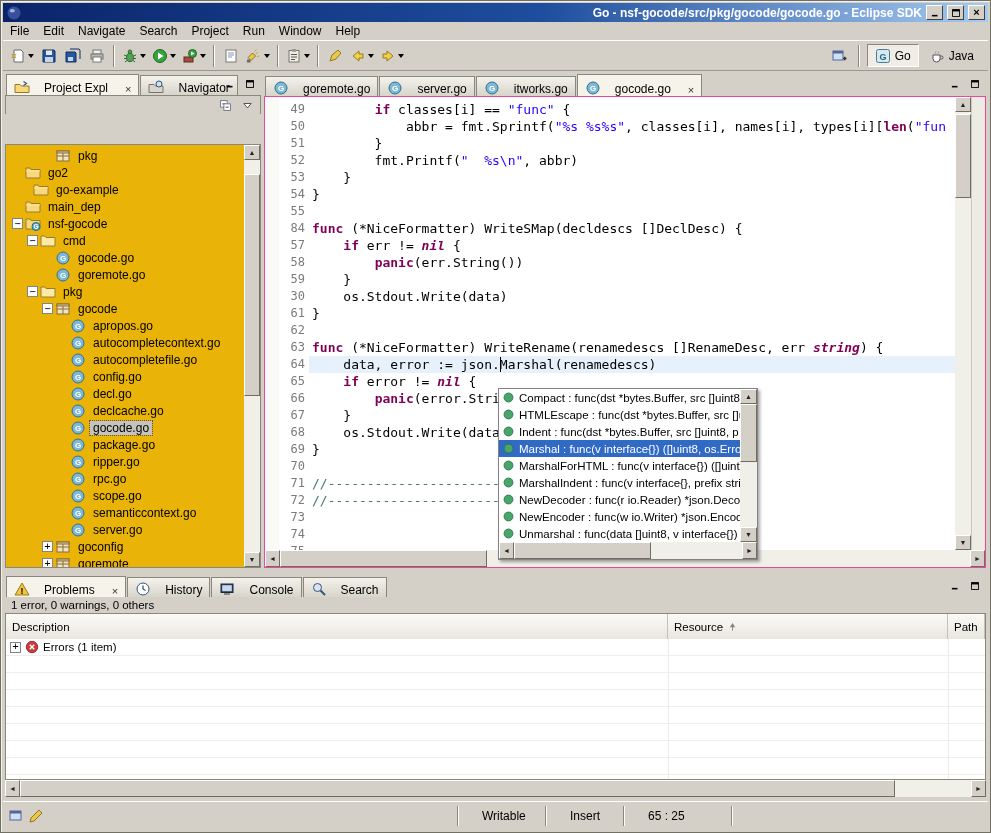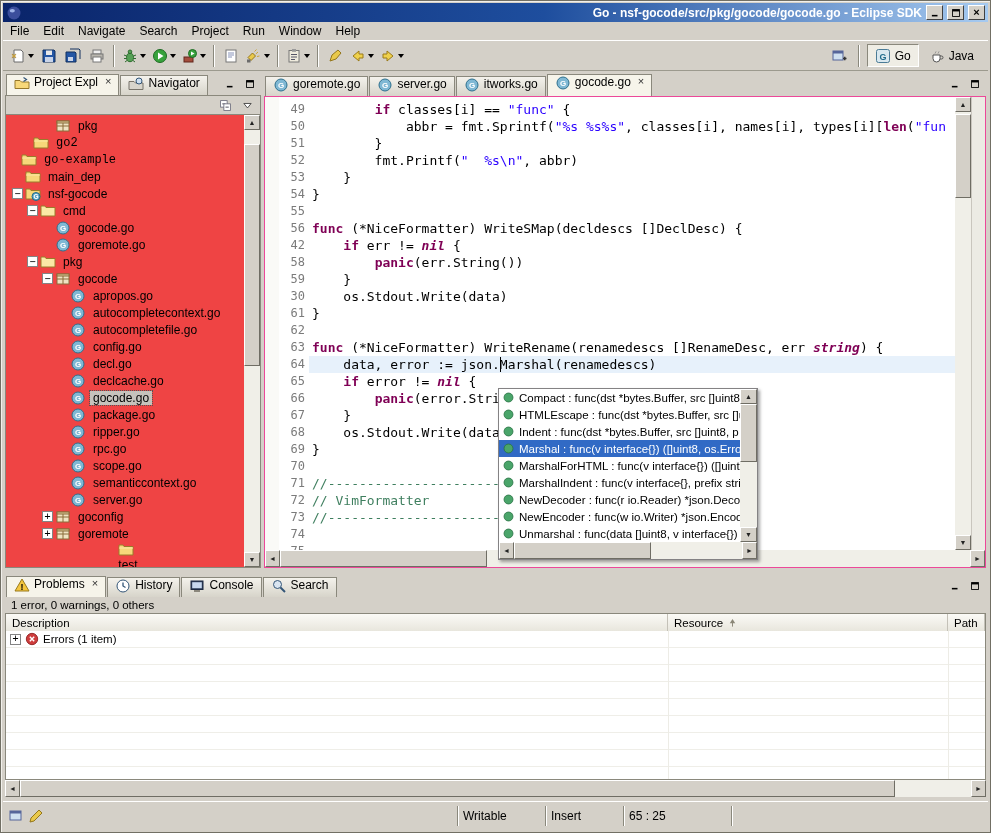--- a/index.html
+++ b/index.html
@@ -22,7 +22,7 @@
   
   .view{position:absolute;display:flex;flex-direction:column;}
   .vtabs{height:21px;display:flex;align-items:flex-end;gap:1px;position:relative;padding-left:1px;}
-  .vtab,.etab{height:20px;display:flex;align-items:flex-start;gap:4px;padding:0 7px;background:linear-gradient(#F4F2EC,#D7D4CA);border:1px solid #8A887C;border-bottom:none;font-size:12px;white-space:nowrap;}
+  .vtab,.etab{height:20px;display:flex;align-items:flex-end;gap:14px;padding:0 7px;background:linear-gradient(#F4F2EC,#D7D4CA);border:1px solid #8A887C;border-bottom:none;font-size:12px;white-space:nowrap;}
   .vtab.active,.etab.active{background:#F6F4EA;height:21px;}
   .tclose{font-size:11px;margin-left:3px;color:#333;}
   .vminmax{position:absolute;right:2px;top:2px;display:flex;gap:2px;}

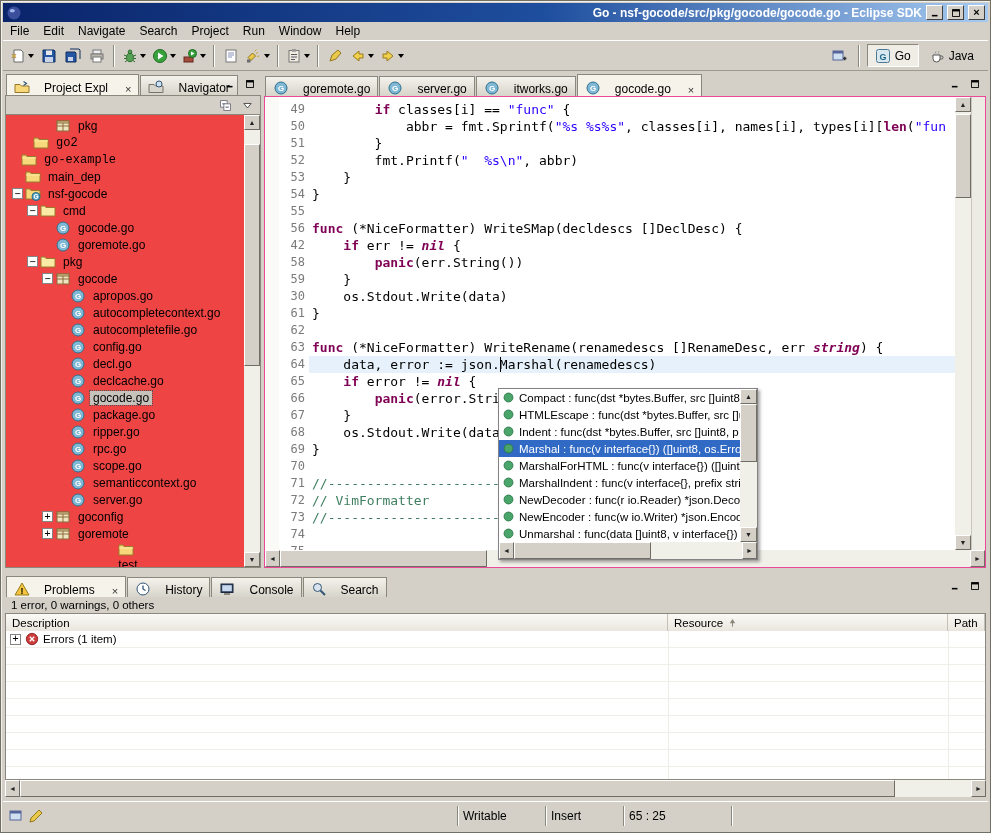--- a/index.html
+++ b/index.html
@@ -31,7 +31,7 @@
   .vtools{height:19px;display:flex;justify-content:flex-end;align-items:center;gap:3px;padding:0 3px;border:1px solid #8A887C;border-bottom:none;background:#D4D0C8;}
   .vtools .tbtn{height:17px;min-width:18px;}
   .vtools .ic{width:13px;height:13px;}
-  .vbody{flex:1;border:1px solid #8A887C;background:#ef4444;position:relative;overflow:hidden;display:flex;}
+  .vbody{flex:1;border:1px solid #8A887C;background:#eab308;position:relative;overflow:hidden;display:flex;margin-top:30px;}
   
   .tree{flex:1;overflow:hidden;padding-top:2px;font-size:12px;}
   .trow{height:17px;display:flex;align-items:center;white-space:nowrap;}

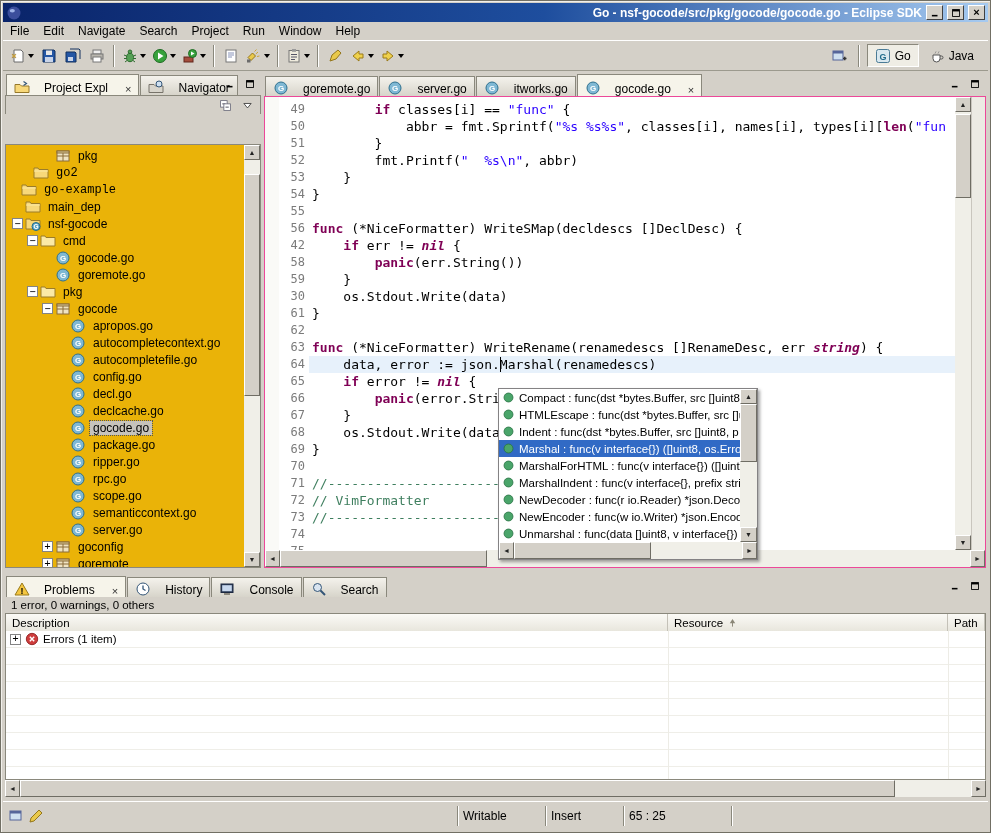--- a/index.html
+++ b/index.html
@@ -364,7 +364,7 @@
           </span>
           <span class="tlabel">pkg</span>
         </div>
-        <div class="trow" style="padding-left: 14px; font-family: Liberation Mono, monospace;">
+        <div class="trow" style="padding-left: 6px;">
           <span class="tspace"></span>
           <span class="ic tic">
             <svg viewBox="0 0 16 16">

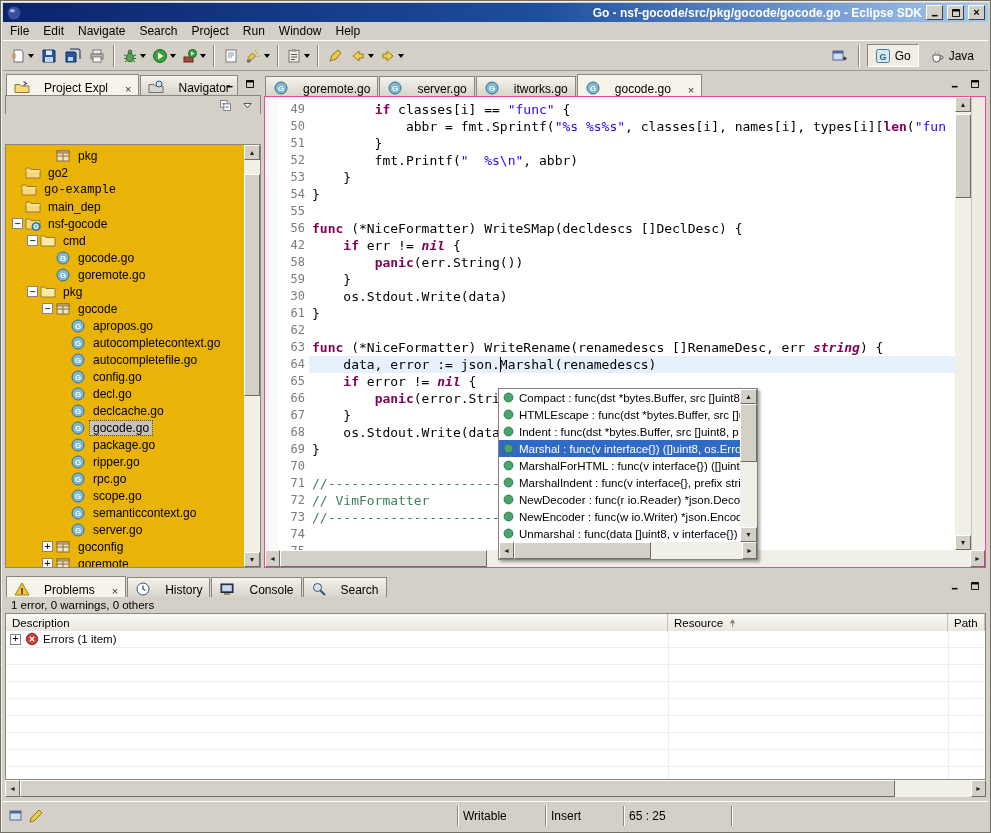--- a/index.html
+++ b/index.html
@@ -374,7 +374,7 @@
           </span>
           <span class="tlabel">go2</span>
         </div>
-        <div class="trow" style="padding-left: 2px; font-family: Liberation Mono, monospace;">
+        <div class="trow" style="padding-left: 14px;">
           <span class="tspace"></span>
           <span class="ic tic">
             <svg viewBox="0 0 16 16">

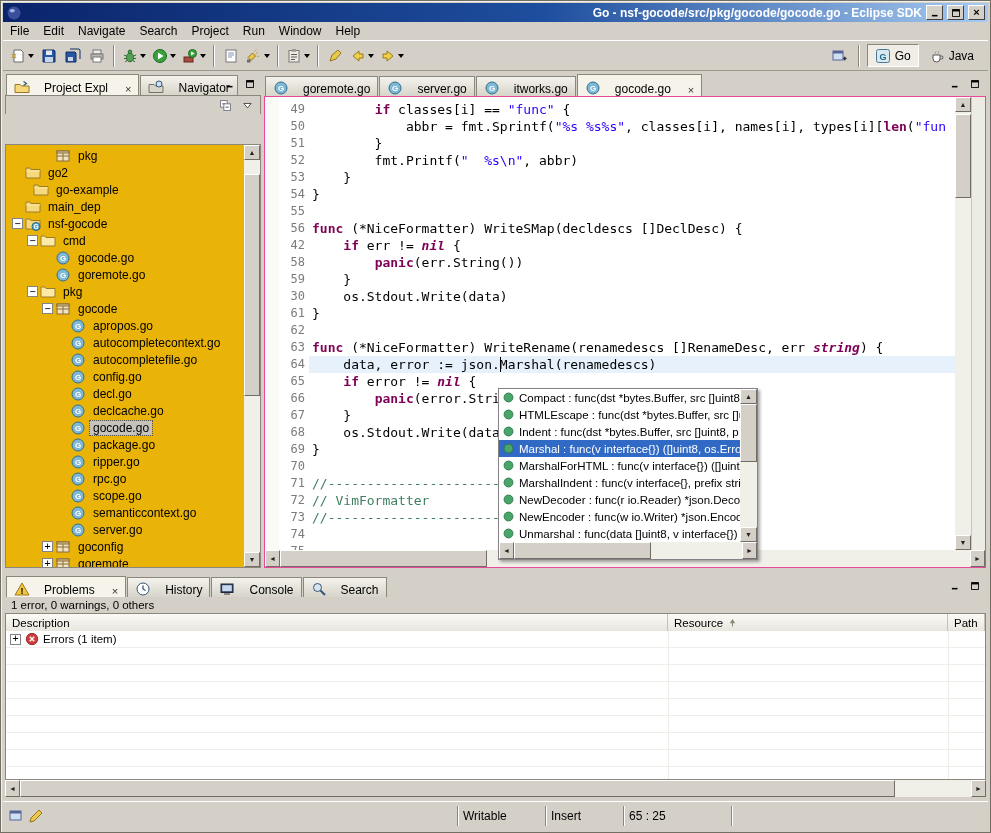--- a/index.html
+++ b/index.html
@@ -697,7 +697,7 @@
           <div class="ln">53</div>
           <div class="ln">54</div>
           <div class="ln">55</div>
-          <div class="ln">56</div>
+          <div class="ln">84</div>
           <div class="ln">42</div>
           <div class="ln">58</div>
           <div class="ln">59</div>

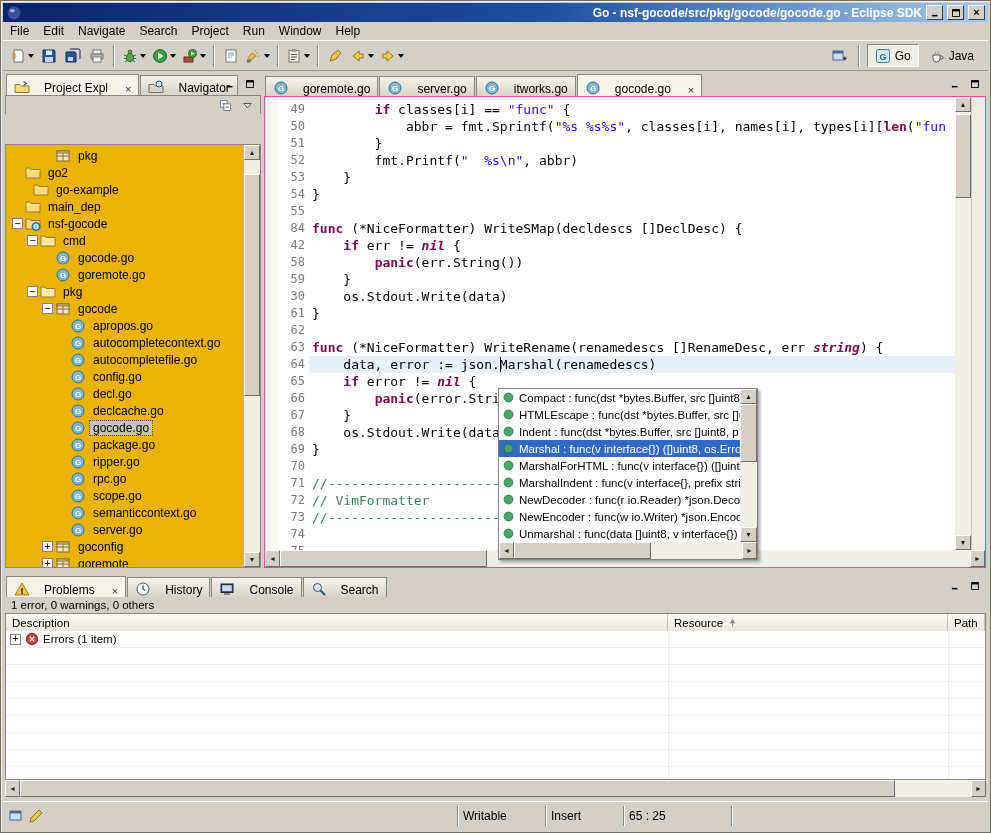--- a/index.html
+++ b/index.html
@@ -698,7 +698,7 @@
           <div class="ln">54</div>
           <div class="ln">55</div>
           <div class="ln">84</div>
-          <div class="ln">42</div>
+          <div class="ln">57</div>
           <div class="ln">58</div>
           <div class="ln">59</div>
           <div class="ln">30</div>

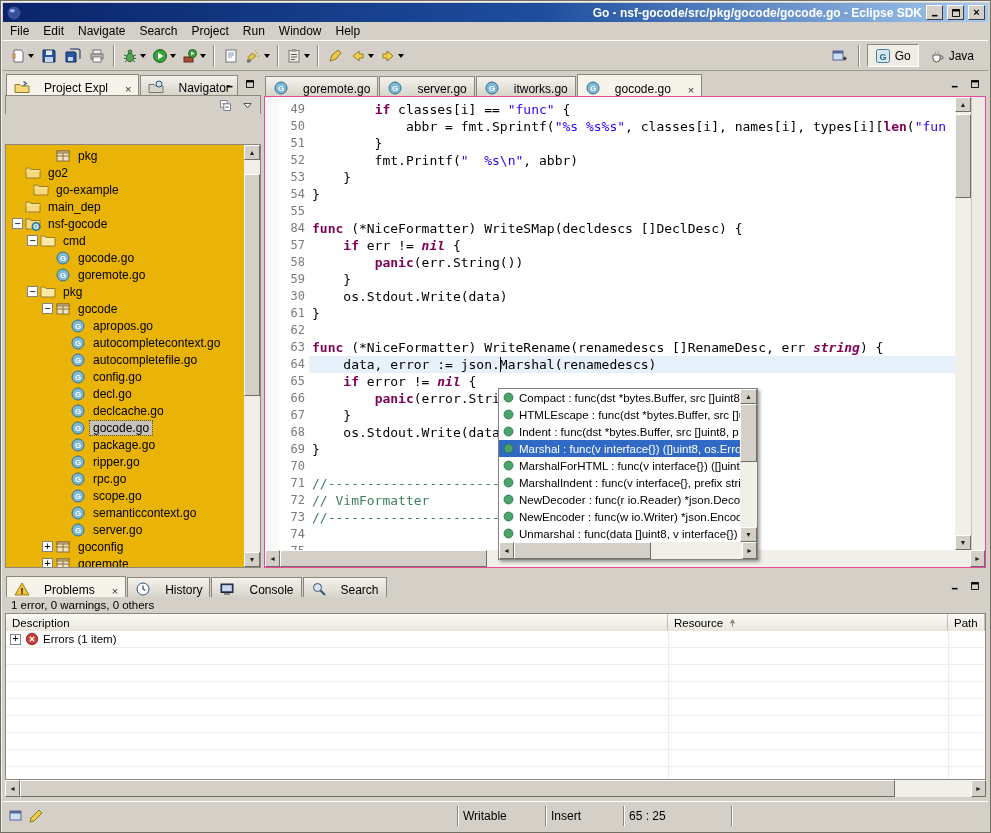--- a/index.html
+++ b/index.html
@@ -742,7 +742,6 @@
           <div class="cl"><span class="m-p">}</span></div>
           <div class="cl"></div>
           <div class="cl"><span class="m-c">//------------------------------------------------</span></div>
-          <div class="cl"><span class="m-c">// VimFormatter</span></div>
           <div class="cl"><span class="m-c">//------------------------------------------------</span></div>
           <div class="cl"></div>
         </div>

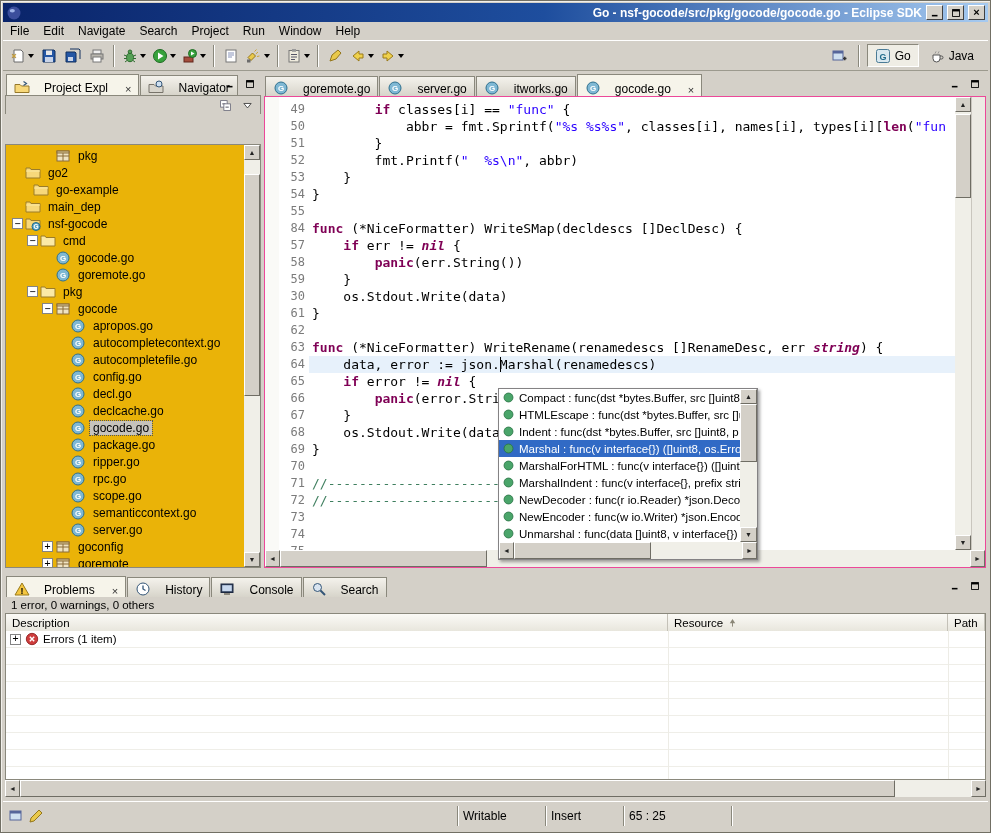--- a/index.html
+++ b/index.html
@@ -77,7 +77,7 @@
   .popup .sbv{width:17px;}
   
   .psummary{height:16px;line-height:16px;padding:0 6px;font-size:11.5px;background:#D4D0C8;}
-  .pheader{height:18px;display:flex;background:#EEECE4;border:1px solid #8A887C;border-bottom:none;}
+  .pheader{height:26px;display:flex;background:#EEECE4;border:1px solid #8A887C;border-bottom:none;}
   .pcol{padding:0 6px;border-right:1px solid #C4C1B8;display:flex;align-items:center;gap:4px;font-size:11.5px;background:linear-gradient(#FBFAF6,#E8E6DD);white-space:nowrap;}
   .pcol .ic{width:11px;height:11px;}
   .pbody{flex:1;background:#fff;border:1px solid #8A887C;border-top:none;position:relative;overflow:hidden;}

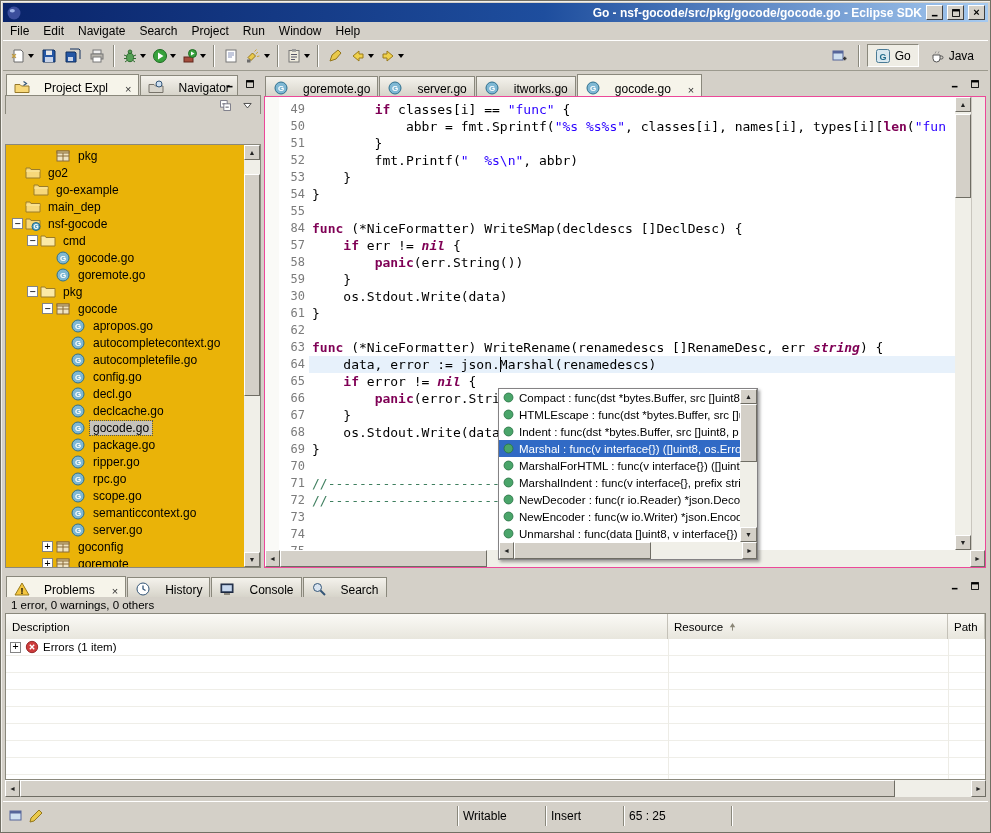--- a/index.html
+++ b/index.html
@@ -89,7 +89,7 @@
   .statusbar{position:absolute;left:3px;right:3px;top:801px;height:29px;border-top:1px solid #fff;display:flex;align-items:center;padding:0 5px;font-size:12px;}
   .sic{width:18px;height:18px;margin-right:4px;}
   .groove{width:2px;height:20px;border-left:1px solid #8A887C;border-right:1px solid #fff;flex:none;}
-  .scell{height:22px;line-height:22px;padding:0 4px;white-space:nowrap;}
+  .scell{height:22px;line-height:22px;padding:0 23px;white-space:nowrap;}
   .ic{display:inline-flex;width:16px;height:16px;}
   .ic svg{width:100%;height:100%;}
   .spacer{flex:1;}

